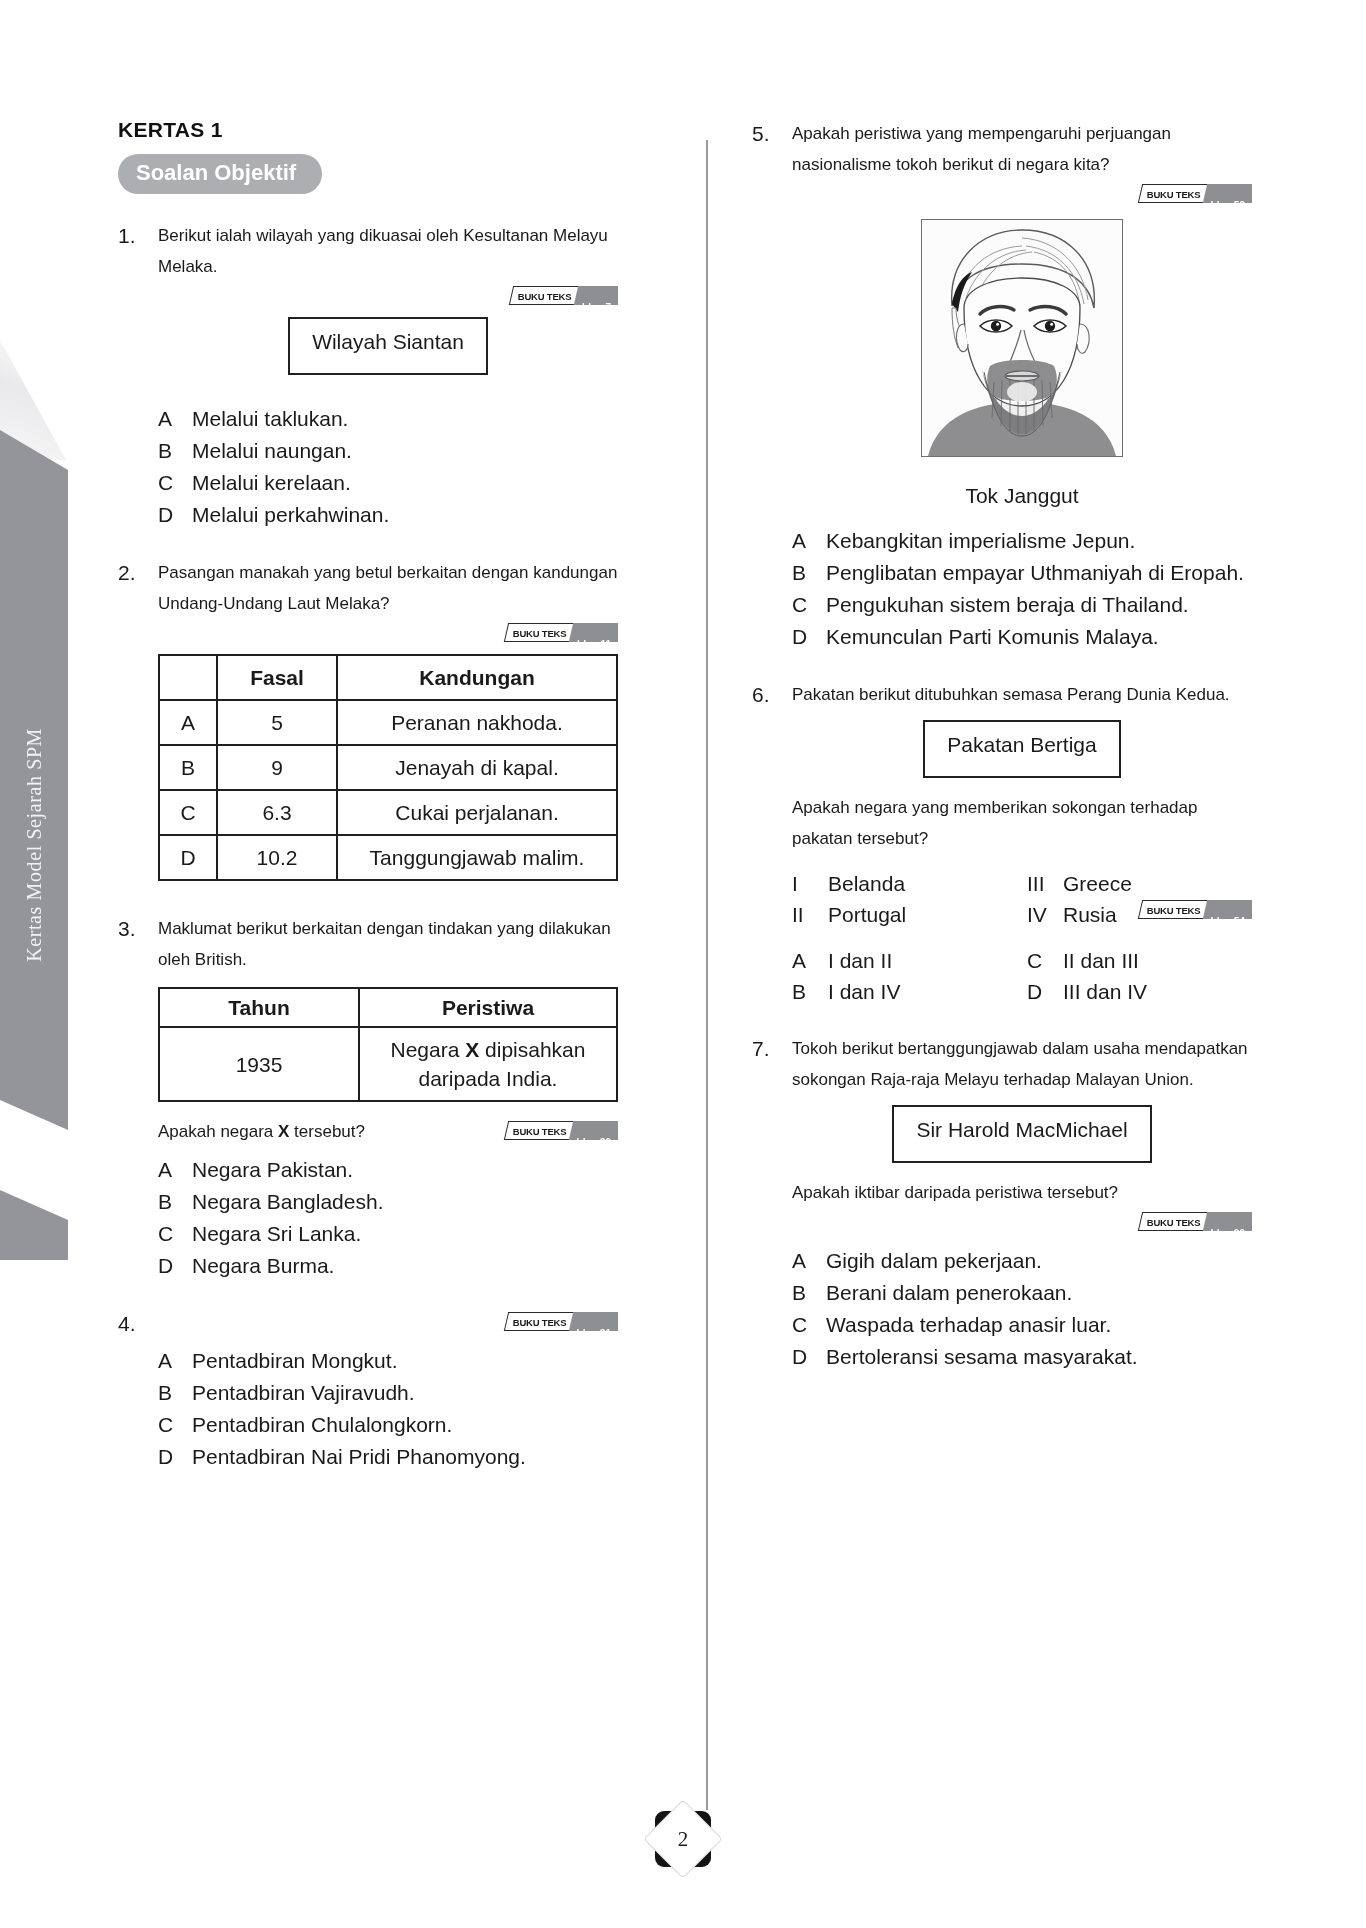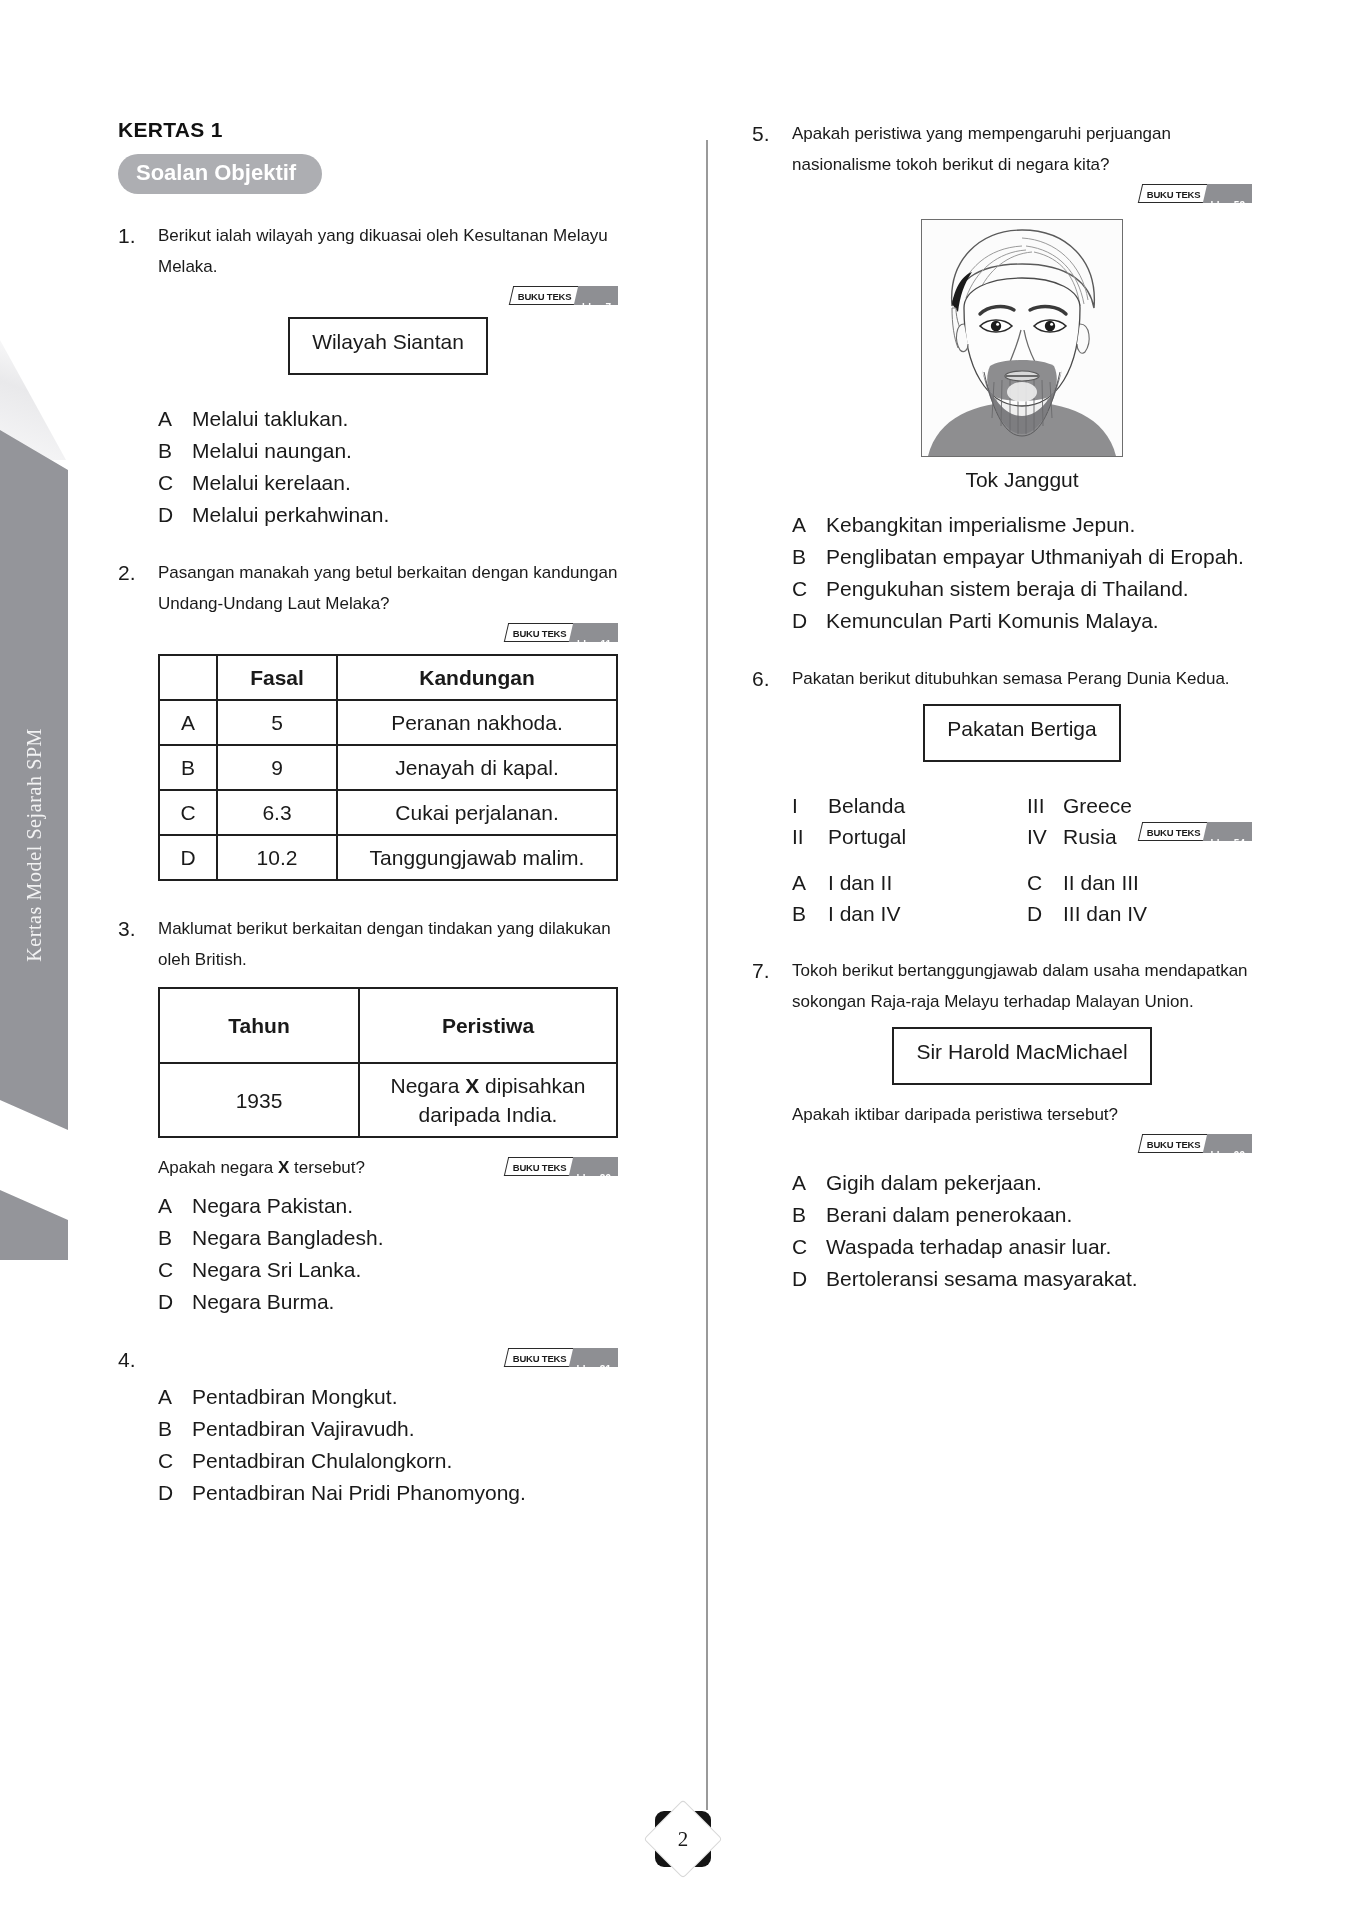--- a/index.html
+++ b/index.html
@@ -238,7 +238,7 @@
   .figure-caption {
     font-size: 21px;
     line-height: 30px;
-    margin-top: 4px;
+    margin-top: 20px;
   }
 
   

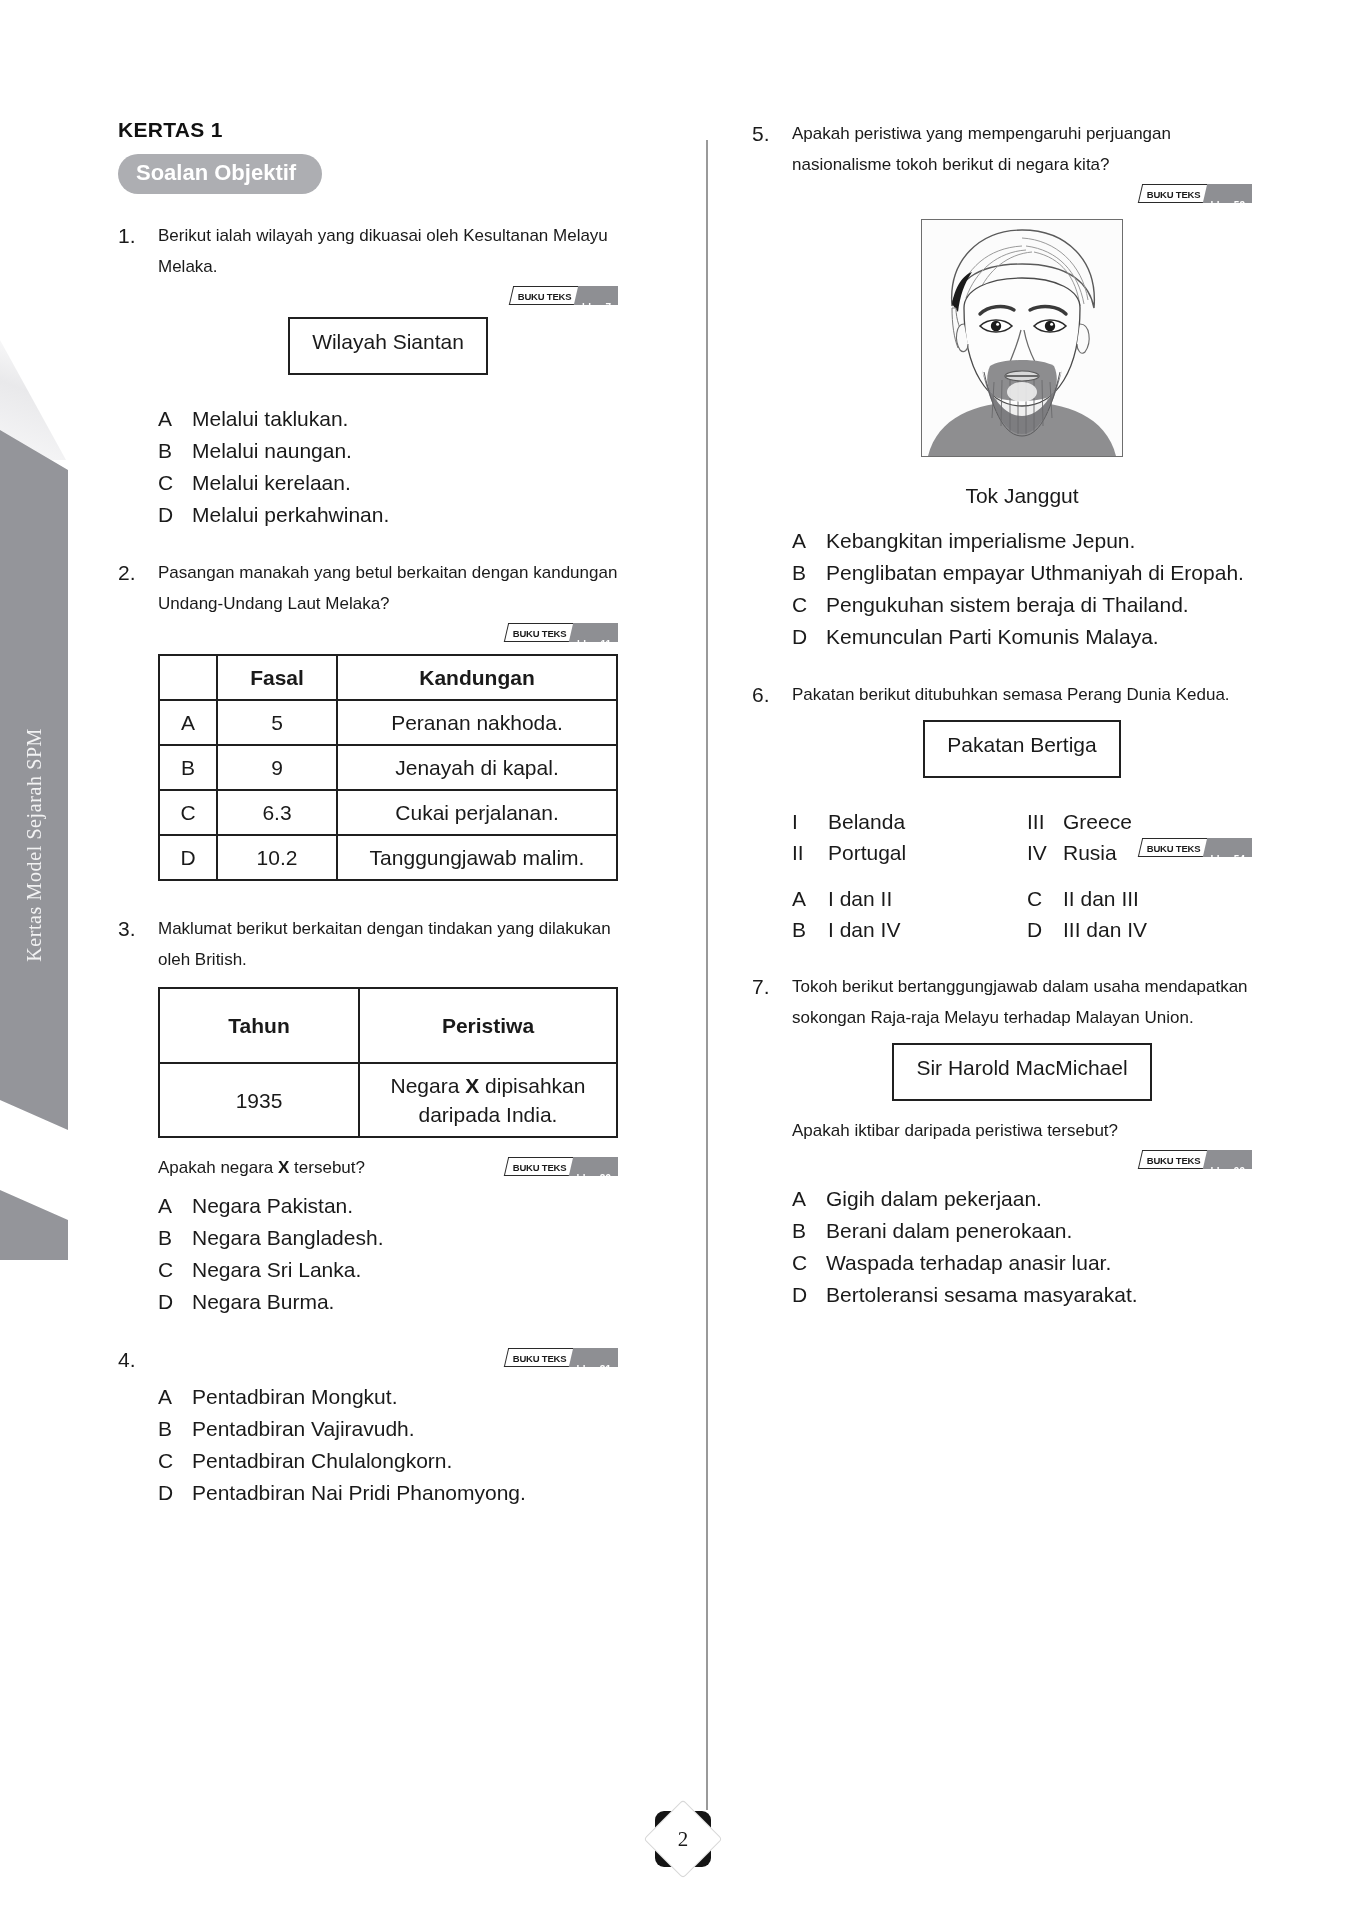--- a/index.html
+++ b/index.html
@@ -553,6 +553,7 @@
         <div class="stmt-center">
           <div class="stmt-box">Pakatan Bertiga</div>
         </div>
+        <p class="q-stem">Apakah negara yang memberikan sokongan terhadap pakatan tersebut?</p>
         <div class="grid2">
           <div class="cell">
             <span class="opt-key">I</span>

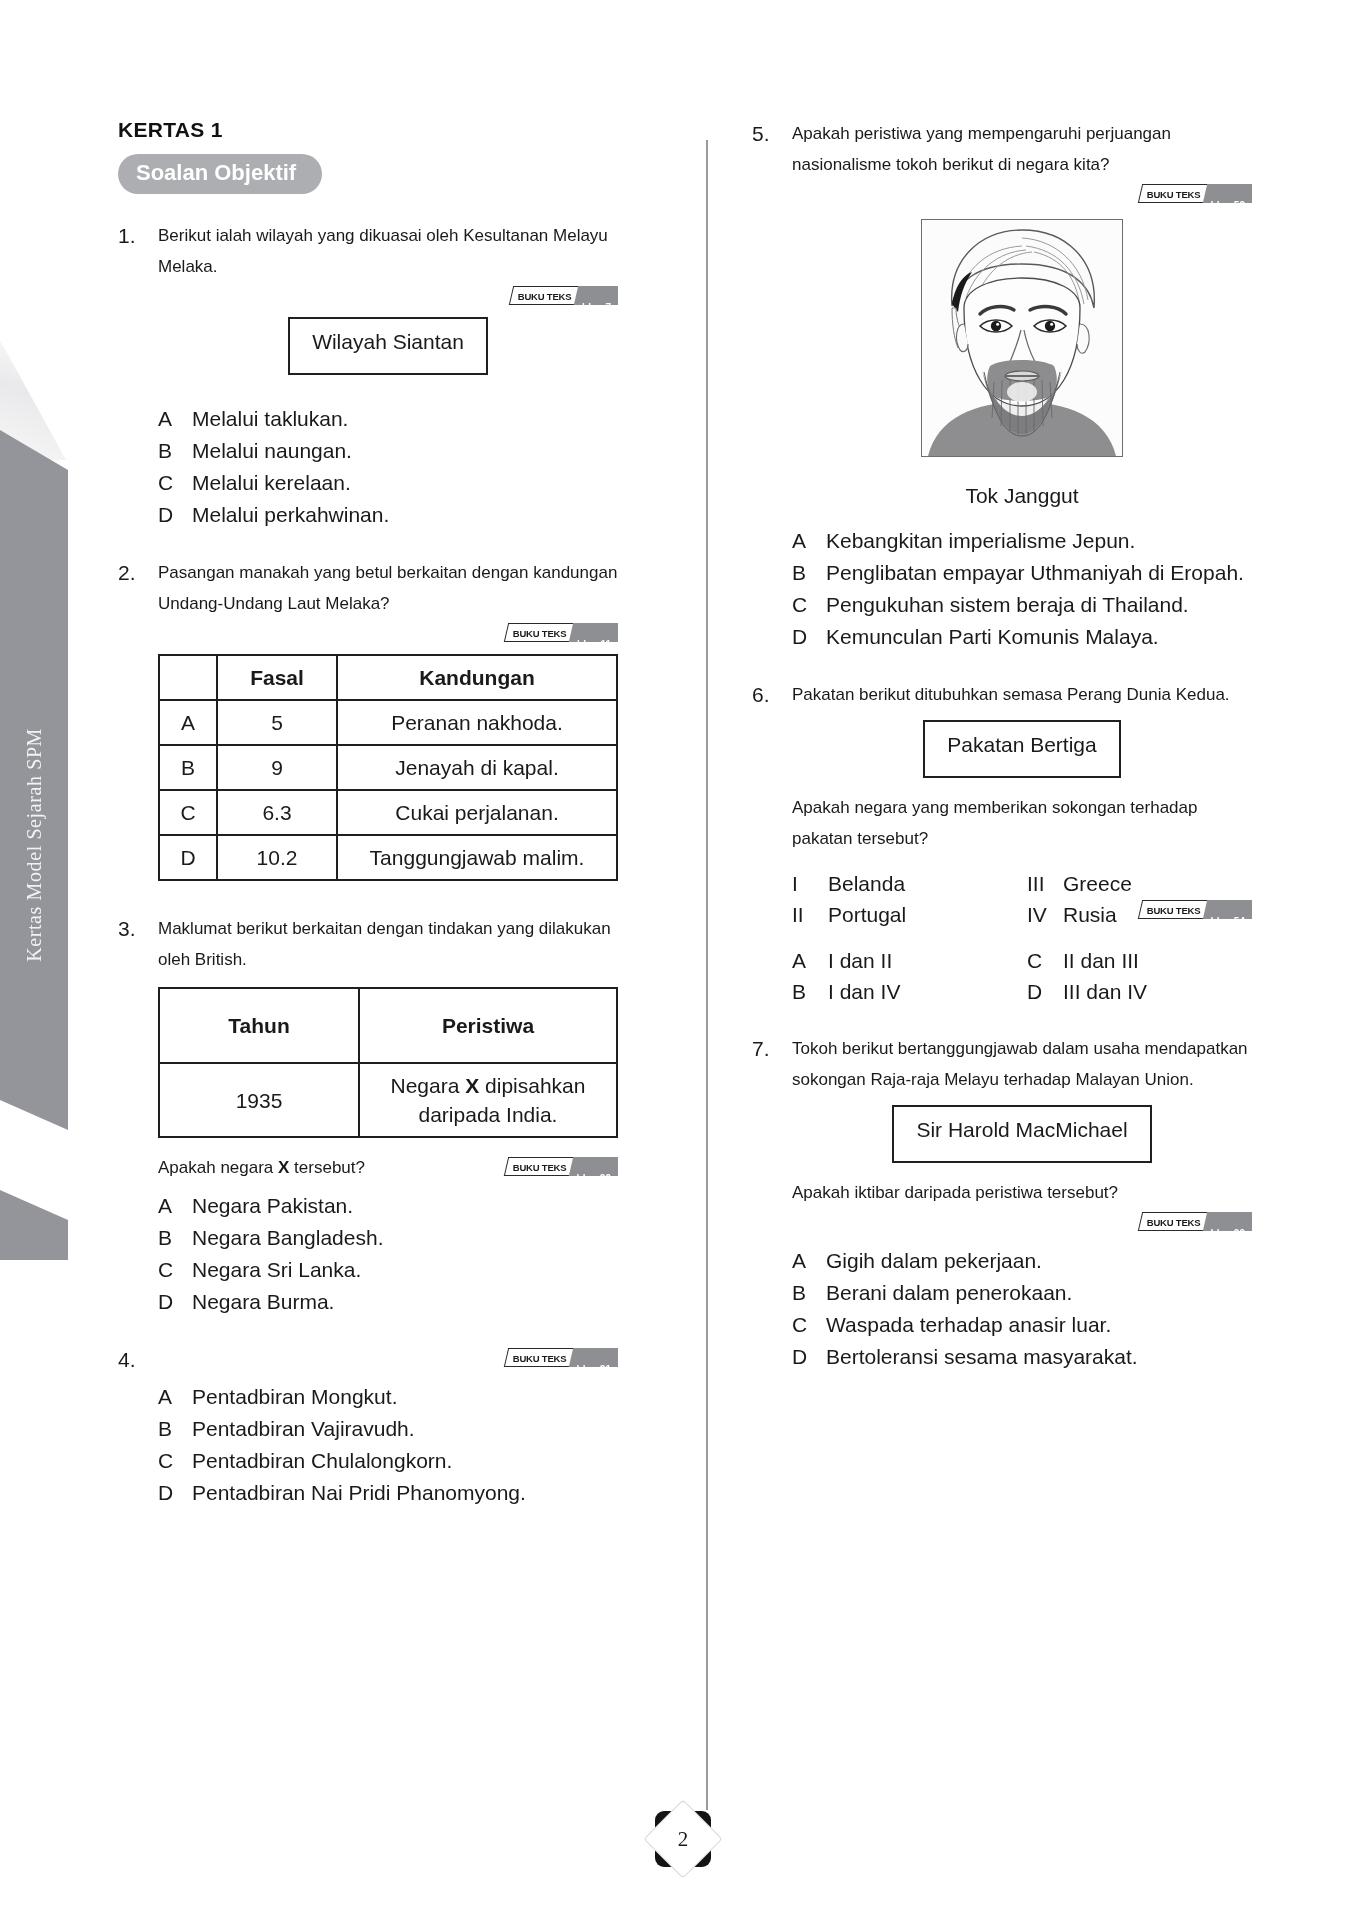--- a/index.html
+++ b/index.html
@@ -219,7 +219,7 @@
   table.qtable td.cell-left { text-align: center; }
 
   table.t-tahun { width: 460px; }
-  table.t-tahun th { padding: 22px 8px; }
+  table.t-tahun th { padding: 4px 8px; }
   table.t-tahun td { vertical-align: middle; }
 
   

